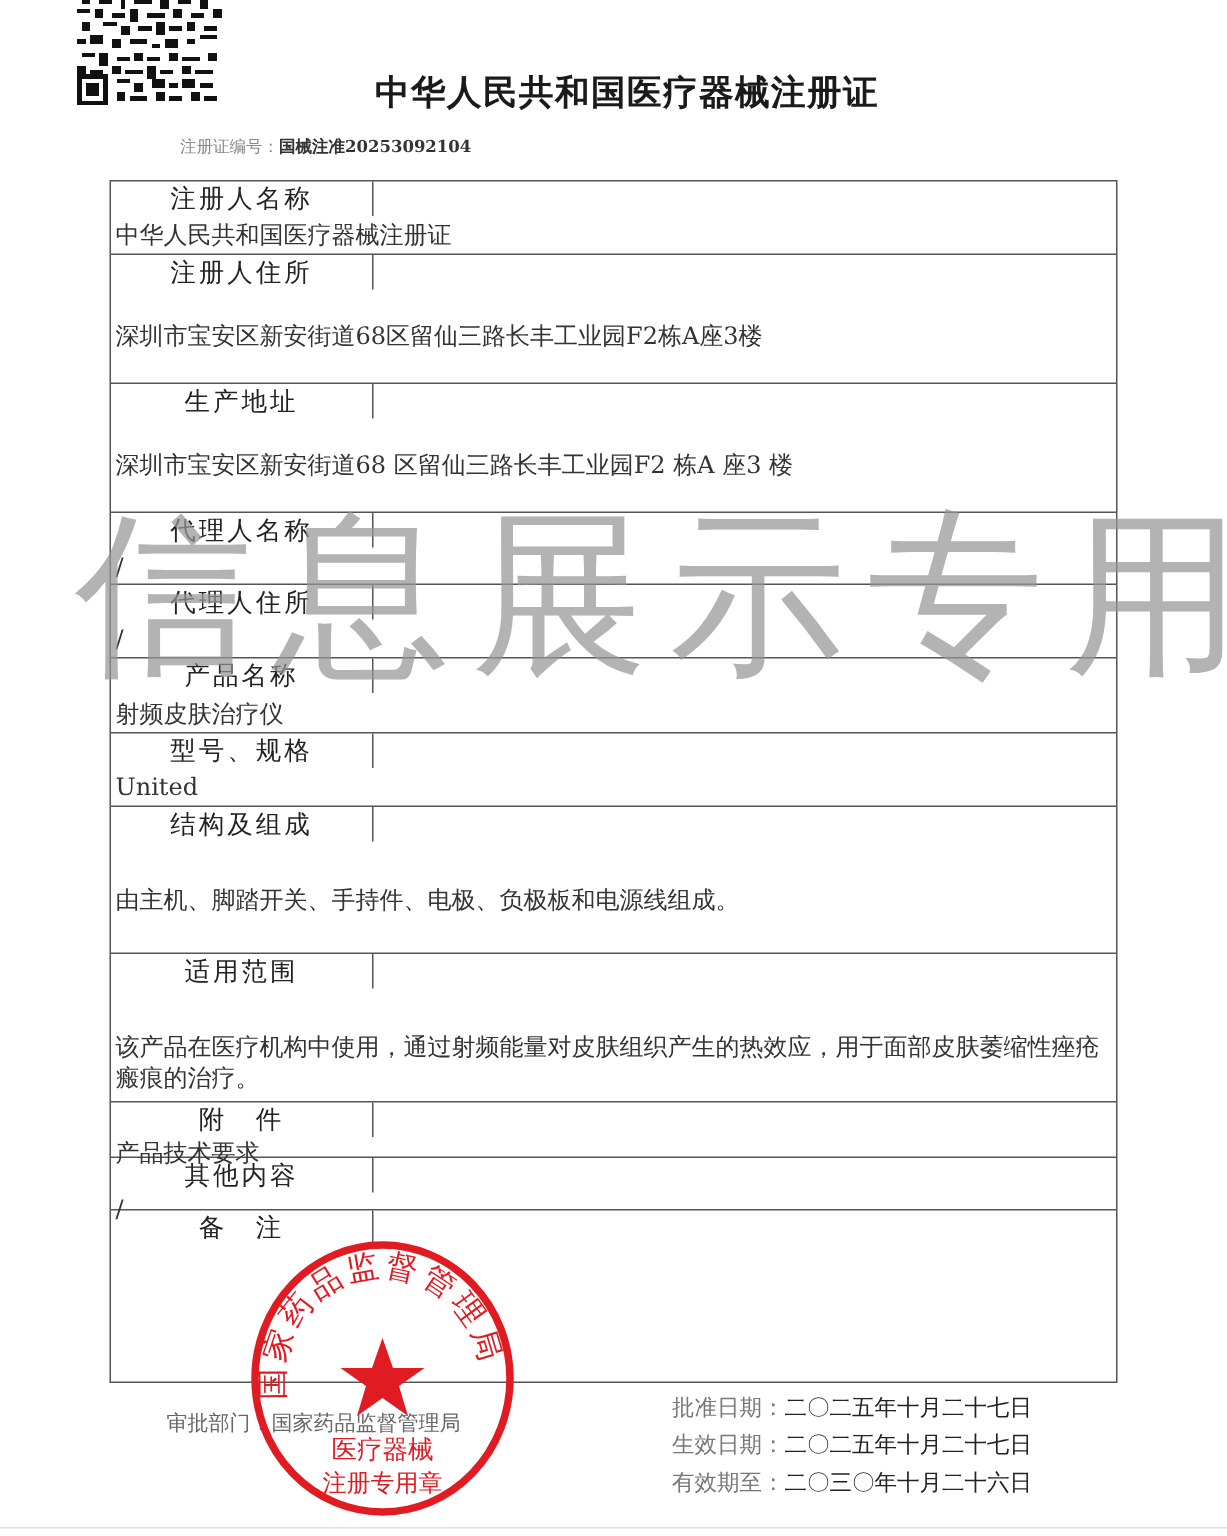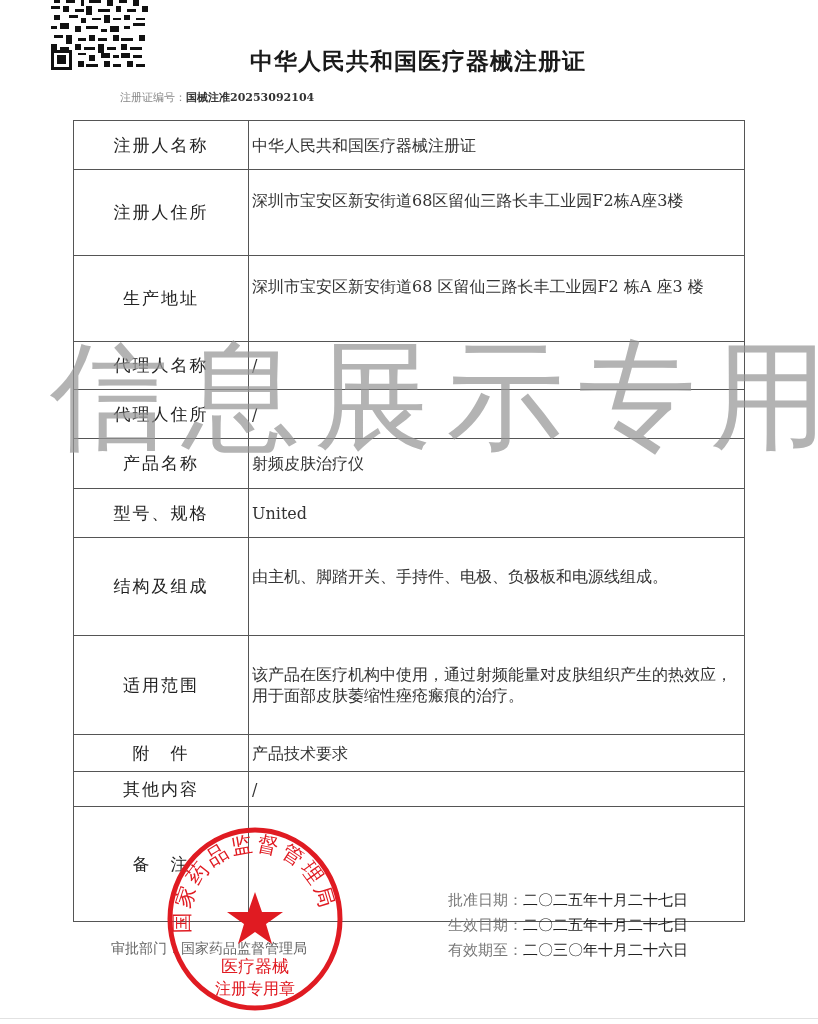--- a/index.html
+++ b/index.html
@@ -22,7 +22,7 @@
     position: absolute; left: 73px; top: 120px; width: 672px;
     border: 1.5px solid #555; box-sizing: border-box;
   }
-  .row { display: flex; border-top: 1.5px solid #555; box-sizing: border-box; }
+  .row { display: flex; border-top: 1.5px solid #555; box-sizing: border-box; flex-direction: column; }
   .row:first-child { border-top: none; }
   .label {
     width: 175px; flex: none; border-right: 1.5px solid #555; display: flex;

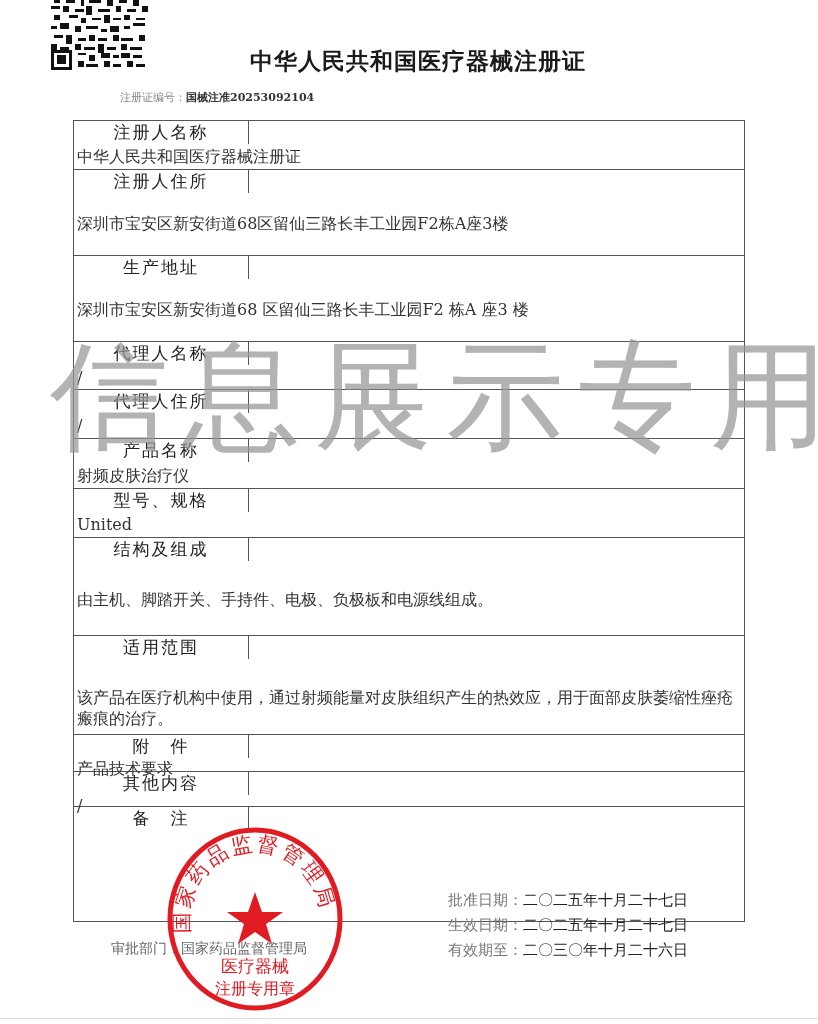--- a/index.html
+++ b/index.html
@@ -44,7 +44,7 @@
     margin-left: 31px;
   }
   .footer-right {
-    position: absolute; left: 448px; top: 888px; font-size: 15px; color: #777;
+    position: absolute; left: 448px; top: 926px; font-size: 15px; color: #777;
     font-family: "DejaVu Serif", serif; line-height: 25px;
   }
   .footer-right .v { color: #222; font-family: "DejaVu Sans", sans-serif; }

